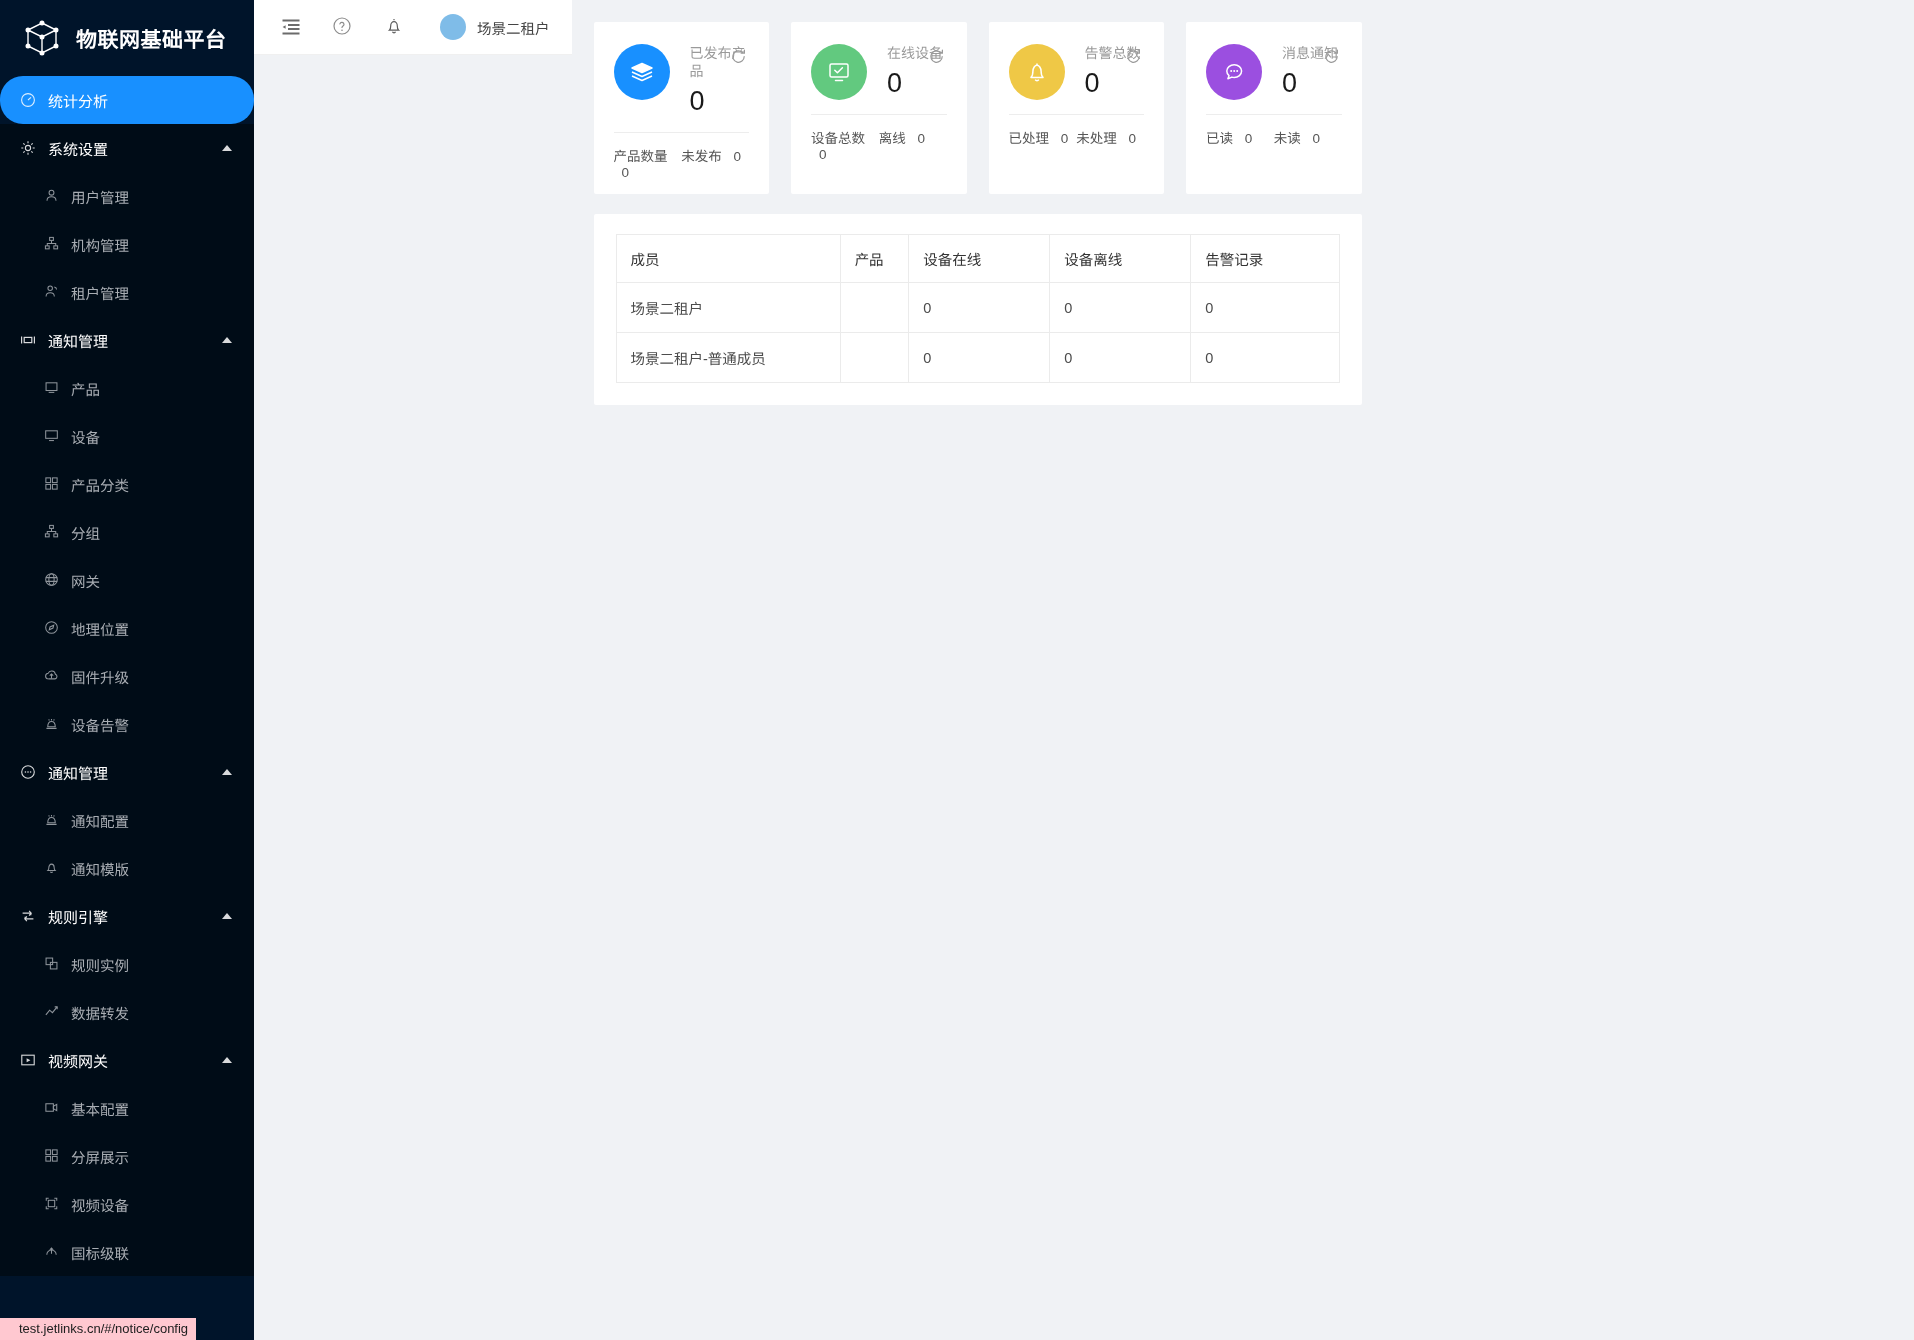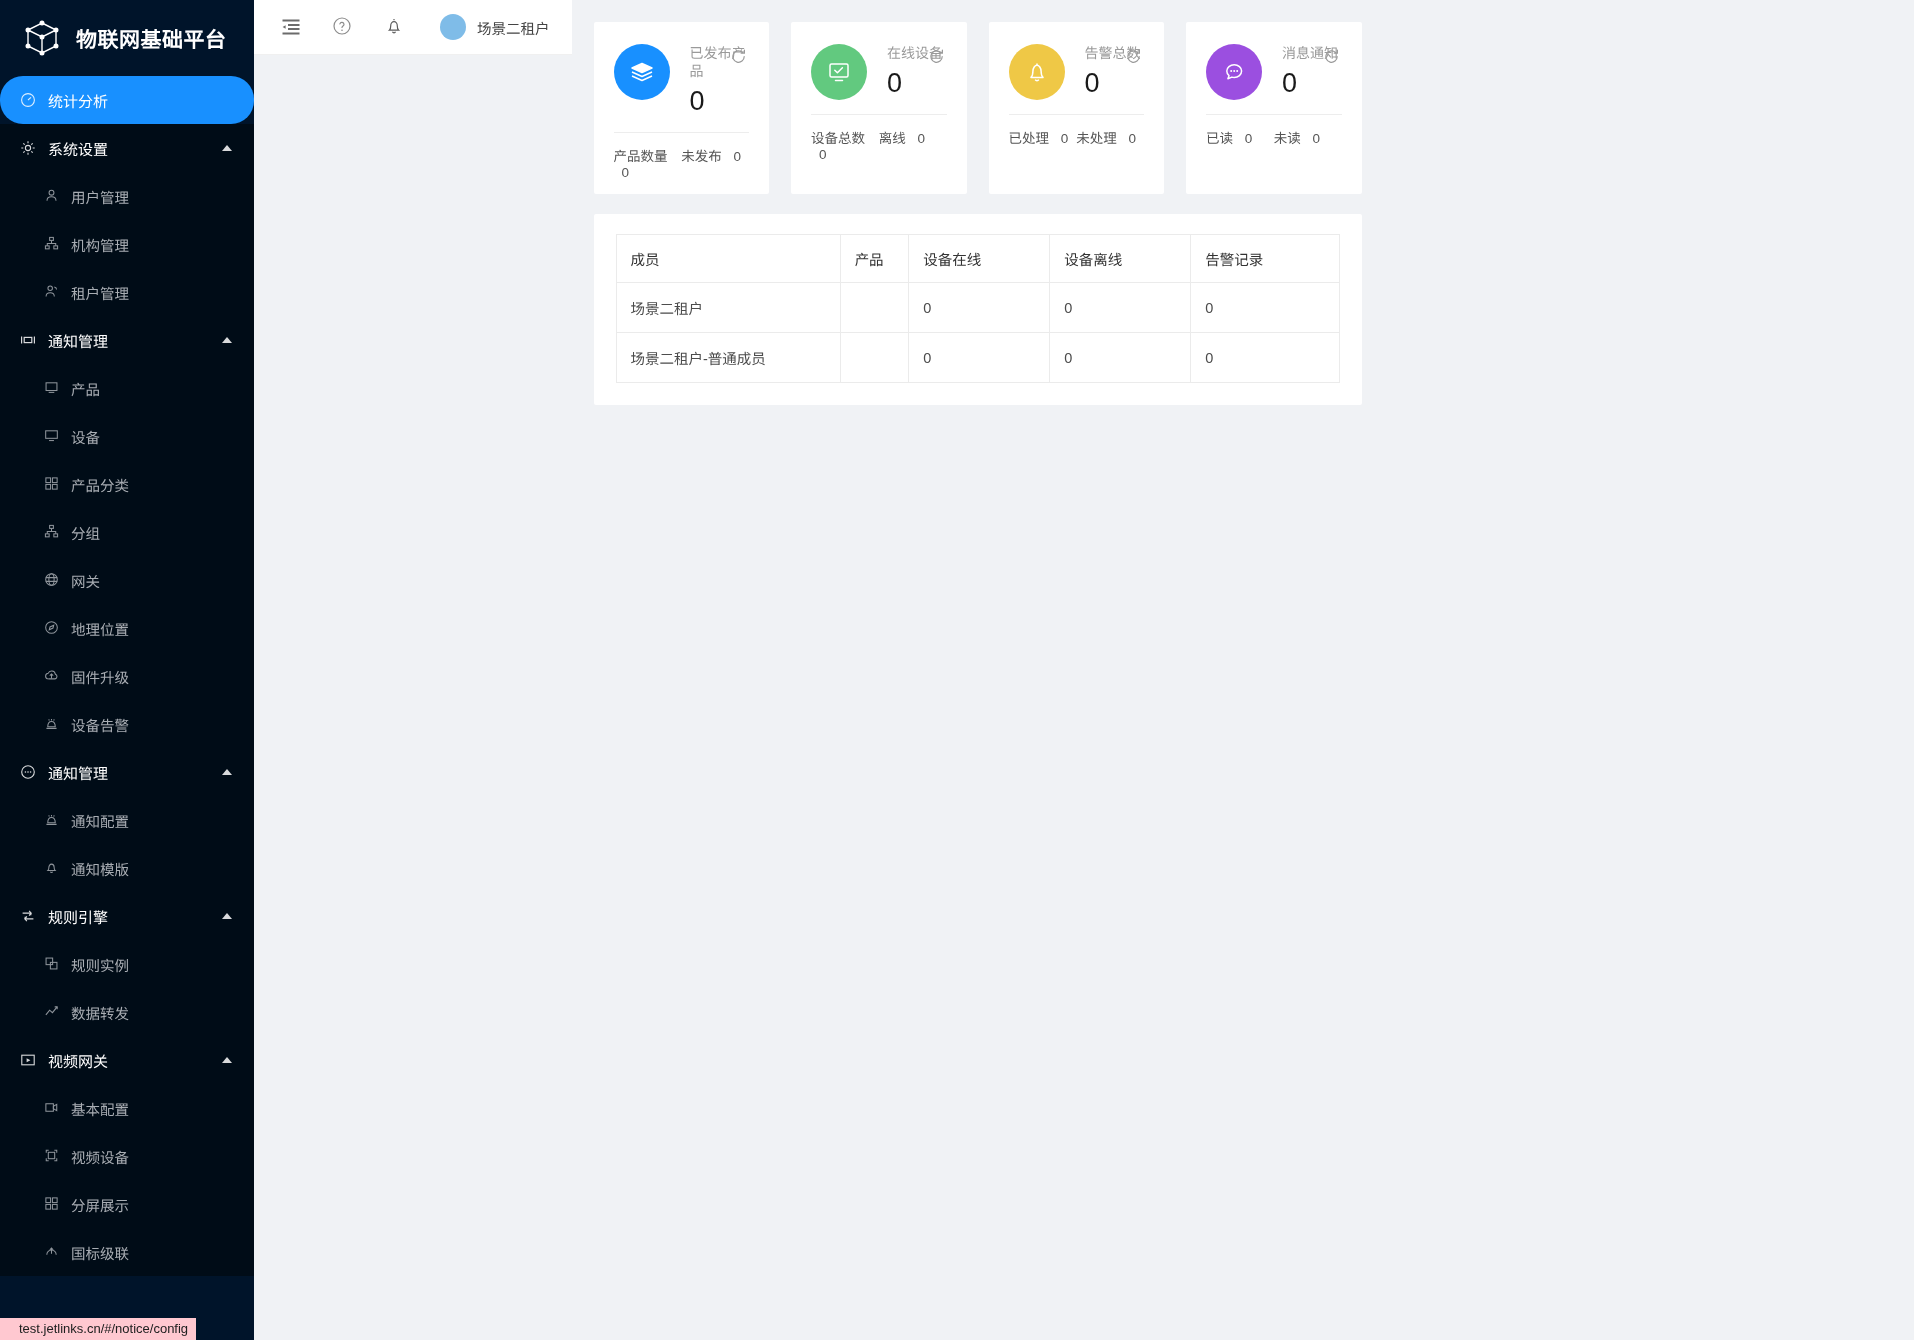--- a/index.html
+++ b/index.html
@@ -408,15 +408,6 @@
         <div class="nav-item">
           <span class="ico">
             <svg width="15" height="15" viewBox="0 0 16 16" fill="none" stroke="#a8adb3" stroke-width="1.1">
-              <path d="M2.4 5V2.4H5M11 2.4h2.6V5M13.6 11v2.6H11M5 13.6H2.4V11"></path>
-              <rect x="4.6" y="4.6" width="6.8" height="6.8"></rect>
-            </svg>
-          </span>
-          <span>视频设备</span>
-        </div>
-        <div class="nav-item">
-          <span class="ico">
-            <svg width="15" height="15" viewBox="0 0 16 16" fill="none" stroke="#a8adb3" stroke-width="1.1">
               <rect x="2" y="2" width="5" height="5"></rect>
                 <rect x="9" y="2" width="5" height="5"></rect>
               <rect x="2" y="9" width="5" height="5"></rect>
@@ -424,6 +415,15 @@
             </svg>
           </span>
           <span>分屏展示</span>
+        </div>
+        <div class="nav-item">
+          <span class="ico">
+            <svg width="15" height="15" viewBox="0 0 16 16" fill="none" stroke="#a8adb3" stroke-width="1.1">
+              <path d="M2.4 5V2.4H5M11 2.4h2.6V5M13.6 11v2.6H11M5 13.6H2.4V11"></path>
+              <rect x="4.6" y="4.6" width="6.8" height="6.8"></rect>
+            </svg>
+          </span>
+          <span>视频设备</span>
         </div>
         <div class="nav-item">
           <span class="ico">

